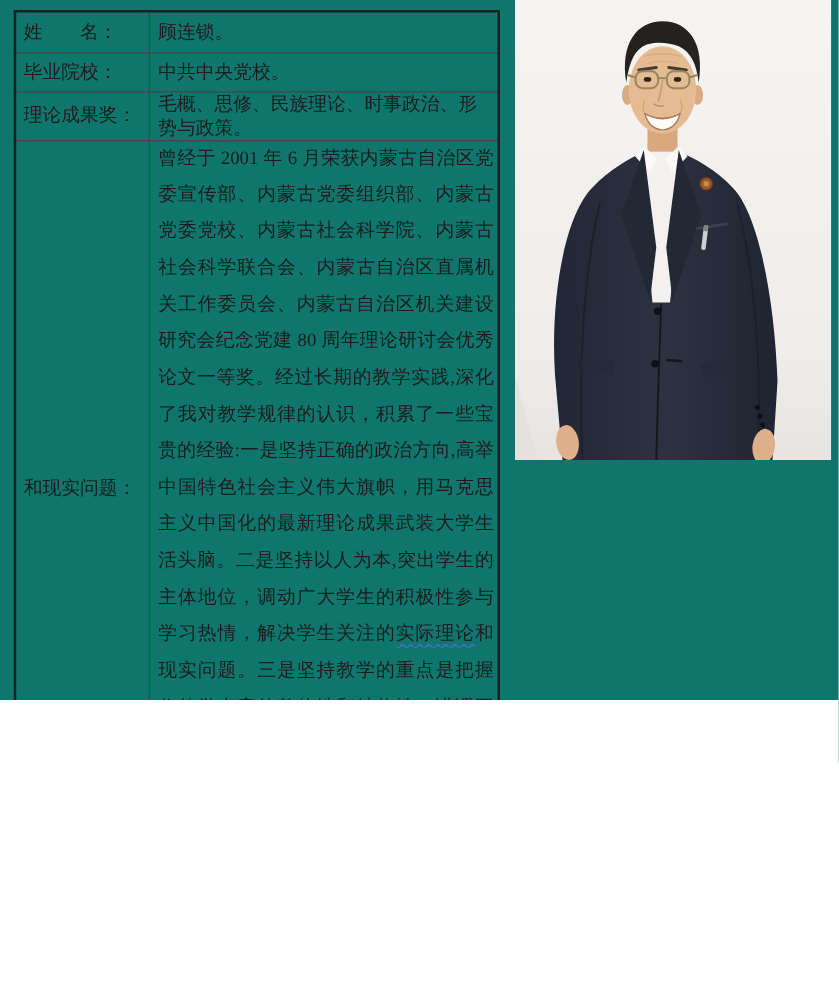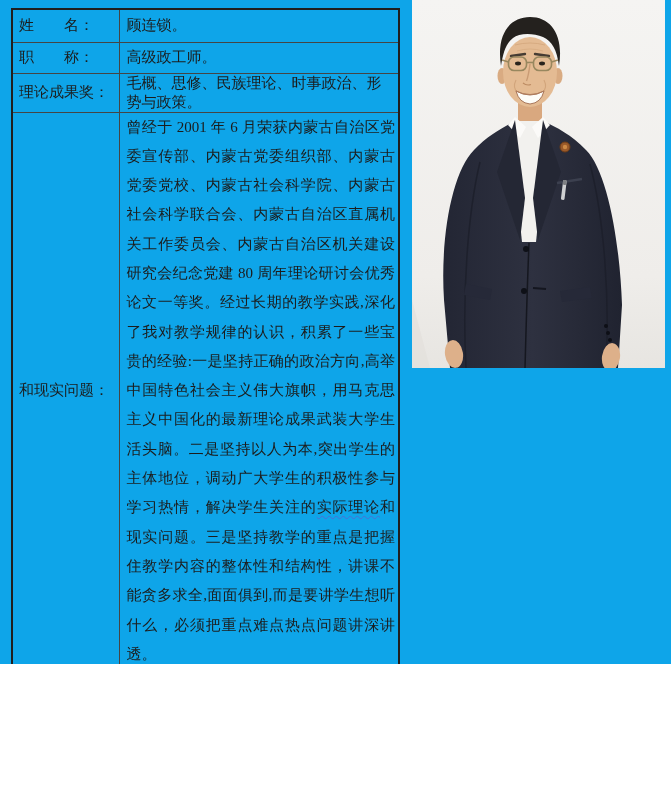--- a/index.html
+++ b/index.html
@@ -4,7 +4,7 @@
 <style>
   html,body { margin:0; padding:0; background:#ffffff; }
   .page {
-    position:relative; width:671px; height:664px; background:#0ea5e9;
+    position:relative; width:671px; height:560px; background:#0f766e;
     font-family:"Liberation Serif","DejaVu Serif",serif;
     color:#1c1c1c; overflow:hidden;
   }

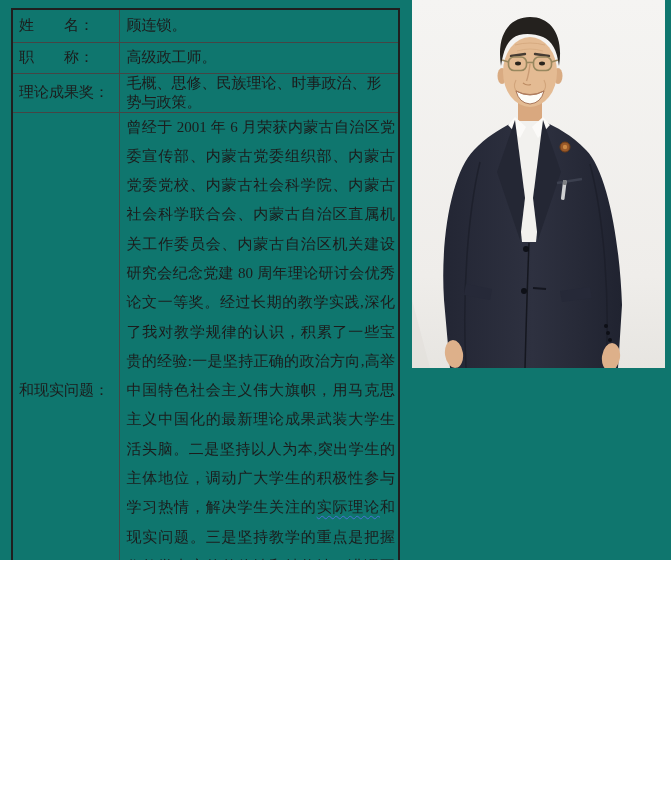--- a/index.html
+++ b/index.html
@@ -55,6 +55,10 @@
       <tr>
         <td class="label">姓　　名：</td>
         <td class="value">顾连锁。</td>
+      </tr>
+      <tr>
+        <td class="label">毕业院校：</td>
+        <td class="value">中共中央党校。</td>
       </tr>
       <tr>
         <td class="label">职　　称：</td>

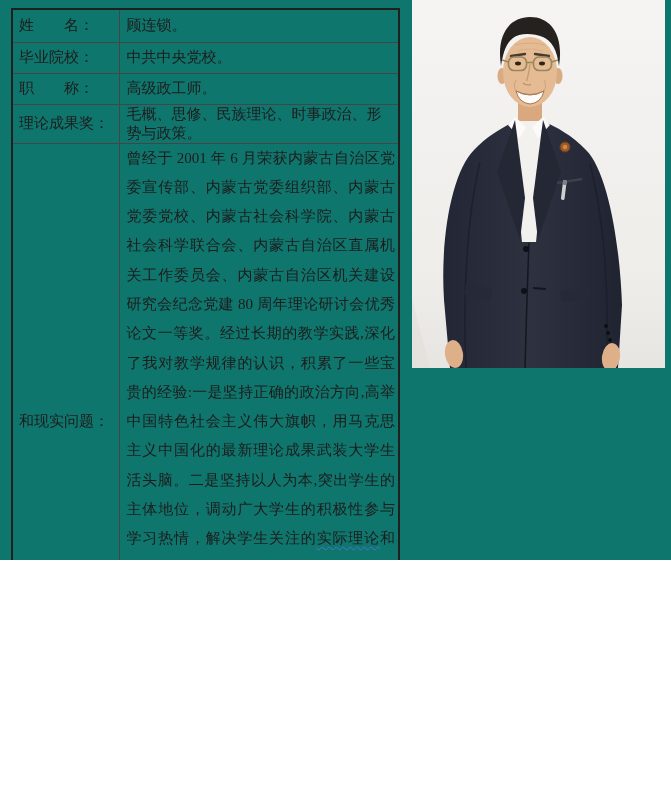--- a/index.html
+++ b/index.html
@@ -59,10 +59,6 @@
       <tr>
         <td class="label">毕业院校：</td>
         <td class="value">中共中央党校。</td>
-      </tr>
-      <tr>
-        <td class="label">职　　称：</td>
-        <td class="value">高级政工师。</td>
       </tr>
       <tr>
         <td class="label">理论成果奖：</td>

